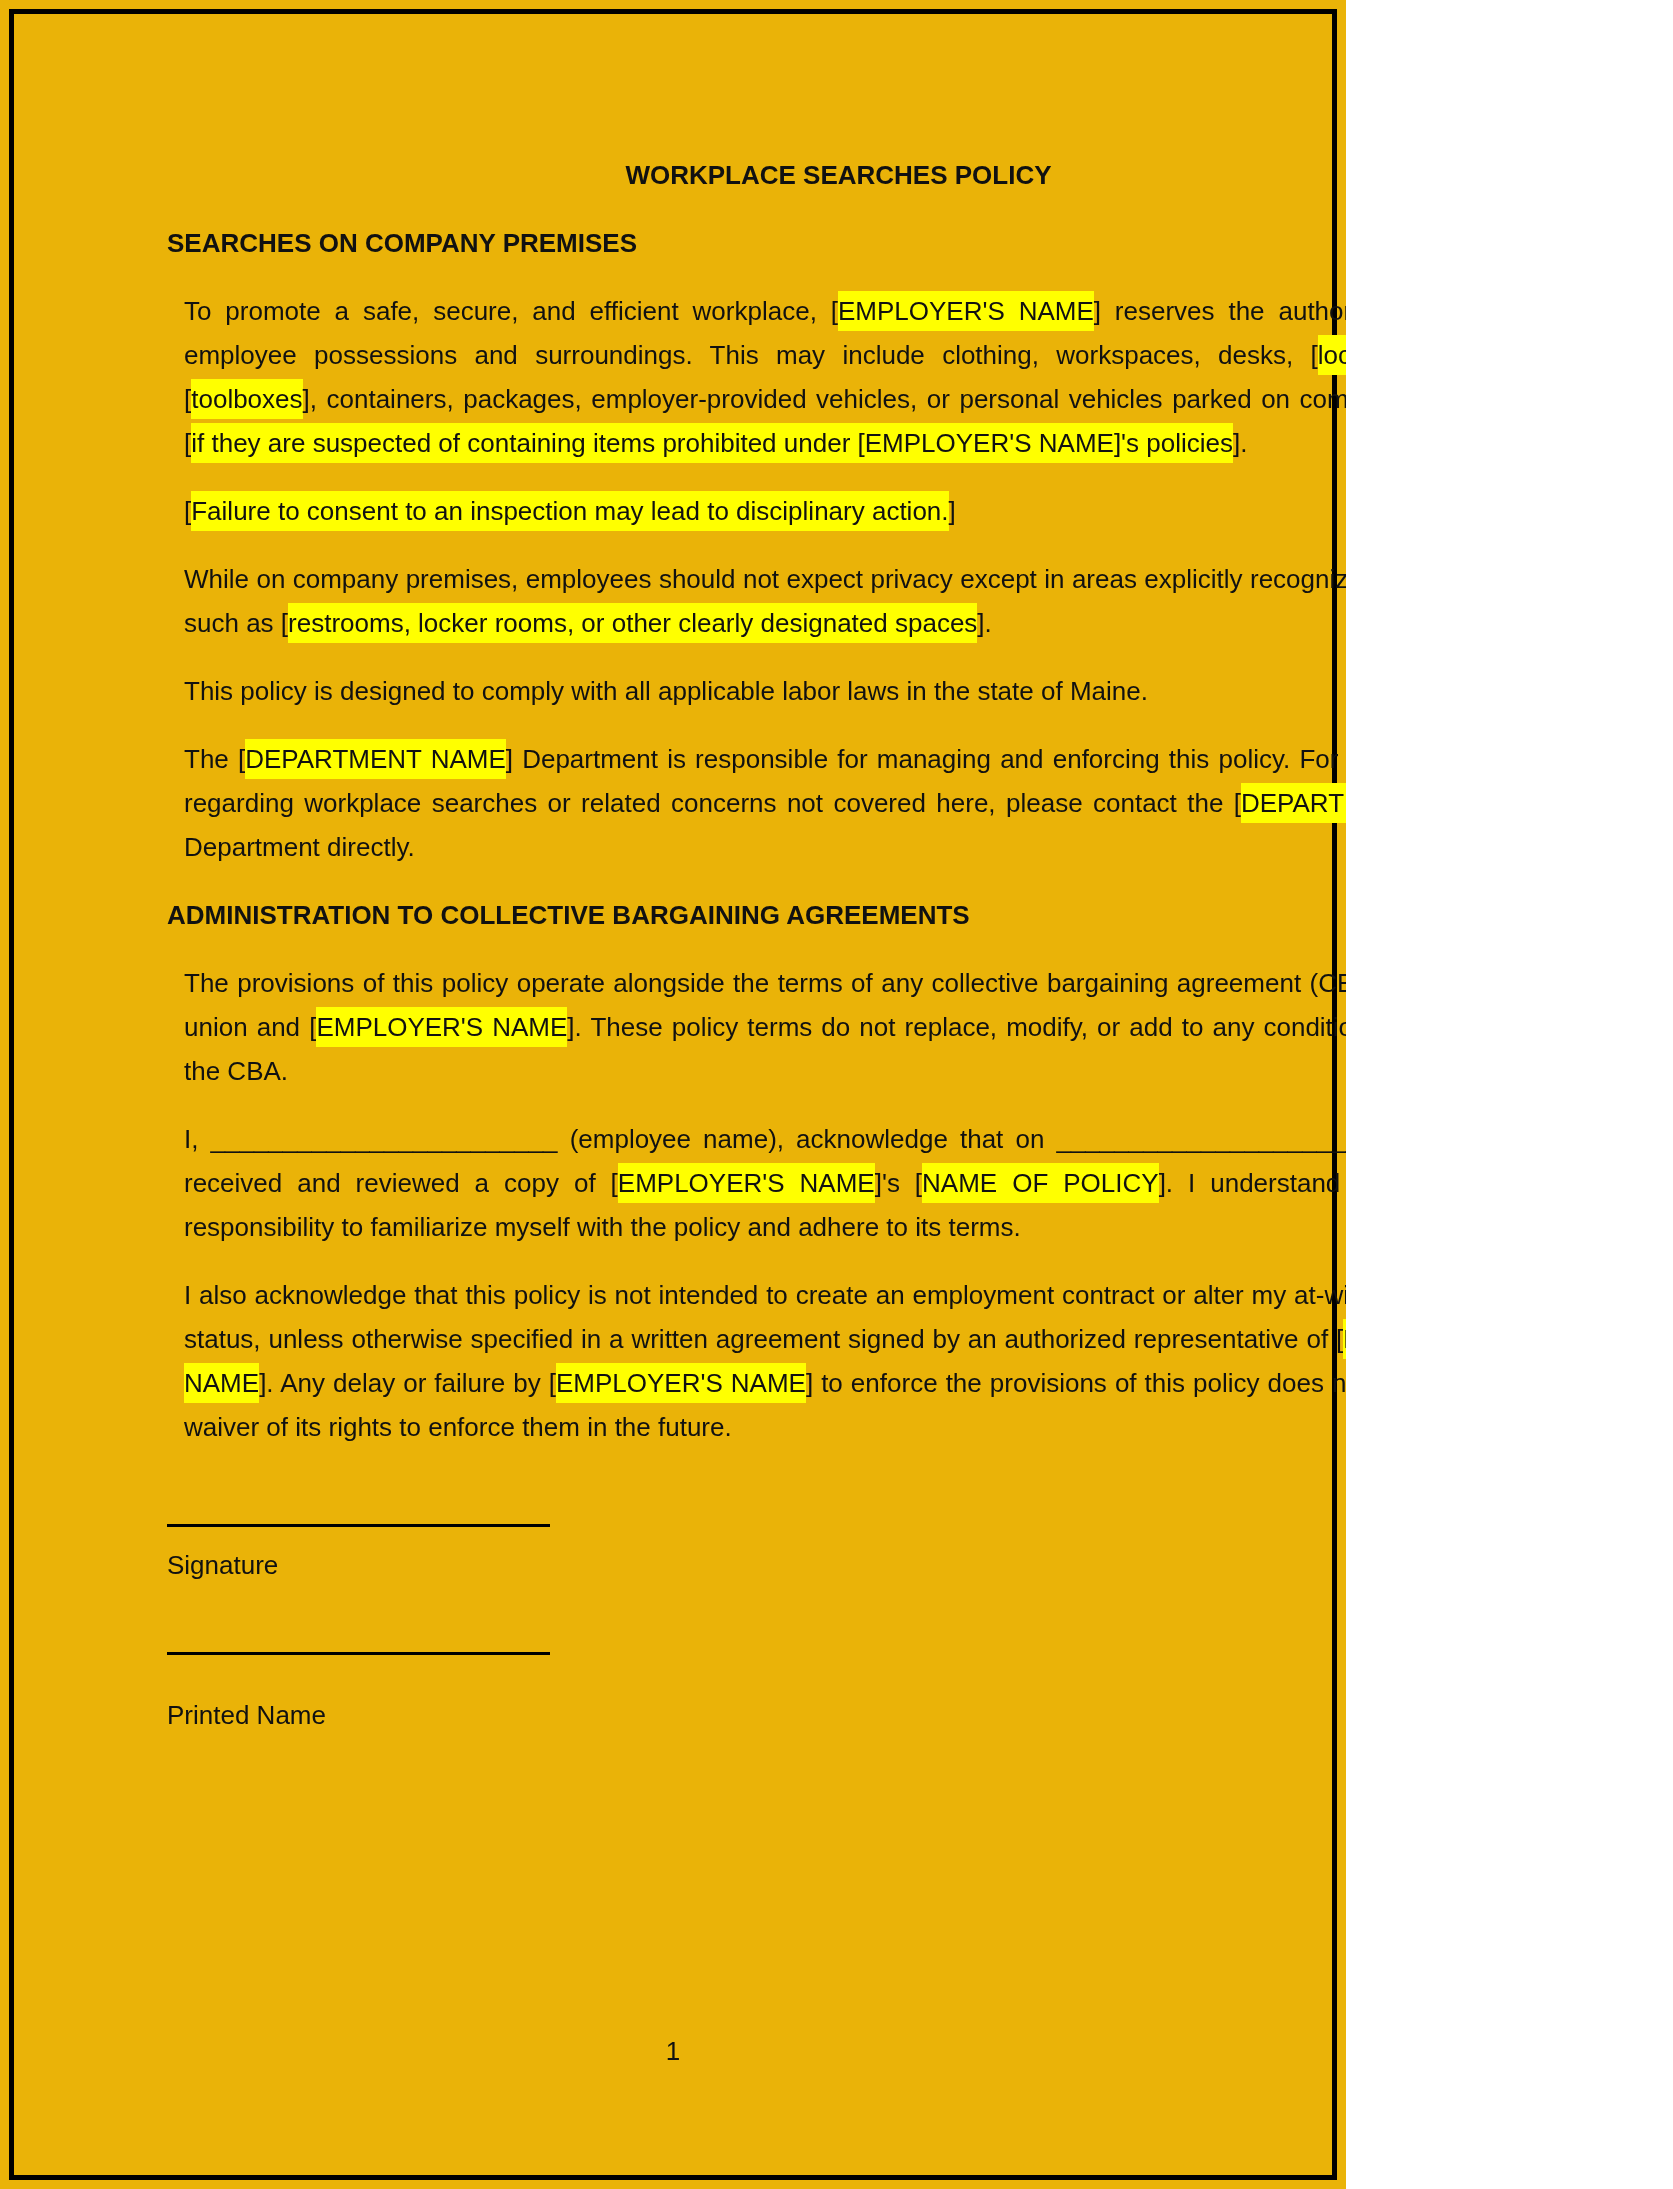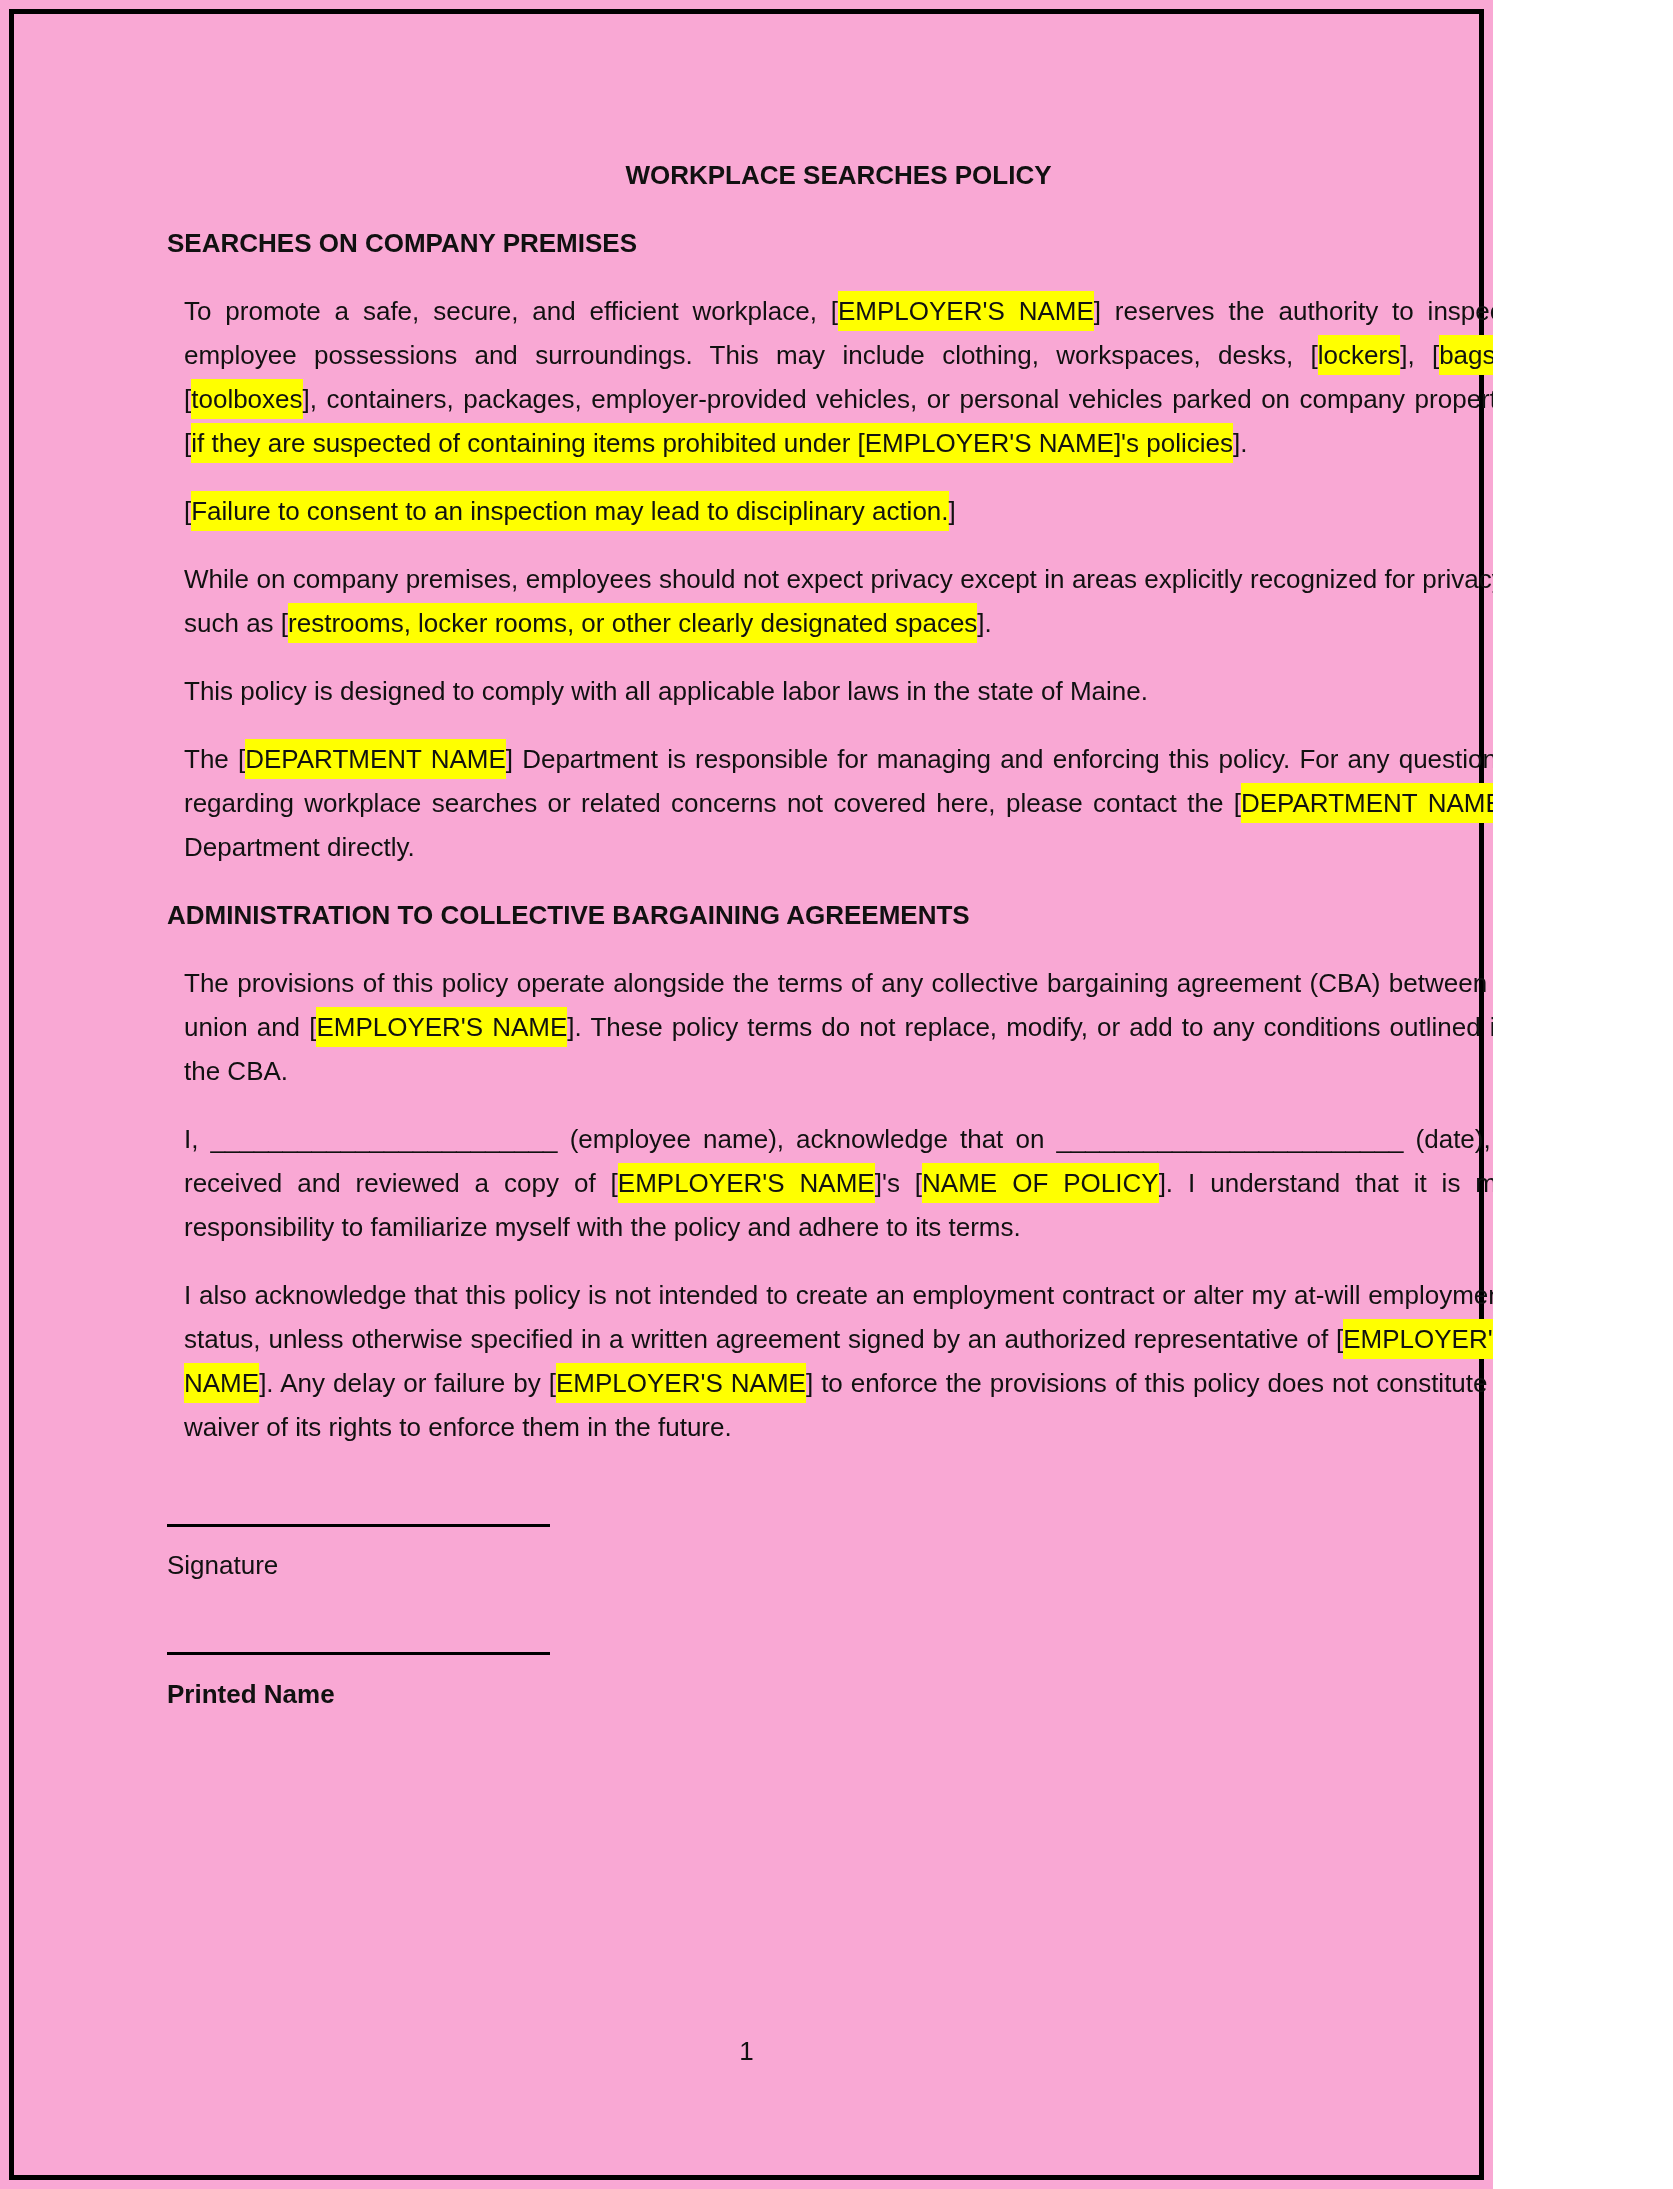--- a/index.html
+++ b/index.html
@@ -5,9 +5,9 @@
   html, body { margin: 0; padding: 0; background: #ffffff; }
   .page {
     position: relative;
-    width: 1493px;
+    width: 1346px;
     height: 2189px;
-    background: #f9a8d4;
+    background: #eab308;
     color: #111111;
     font-family: "Liberation Sans", sans-serif;
     overflow: hidden;

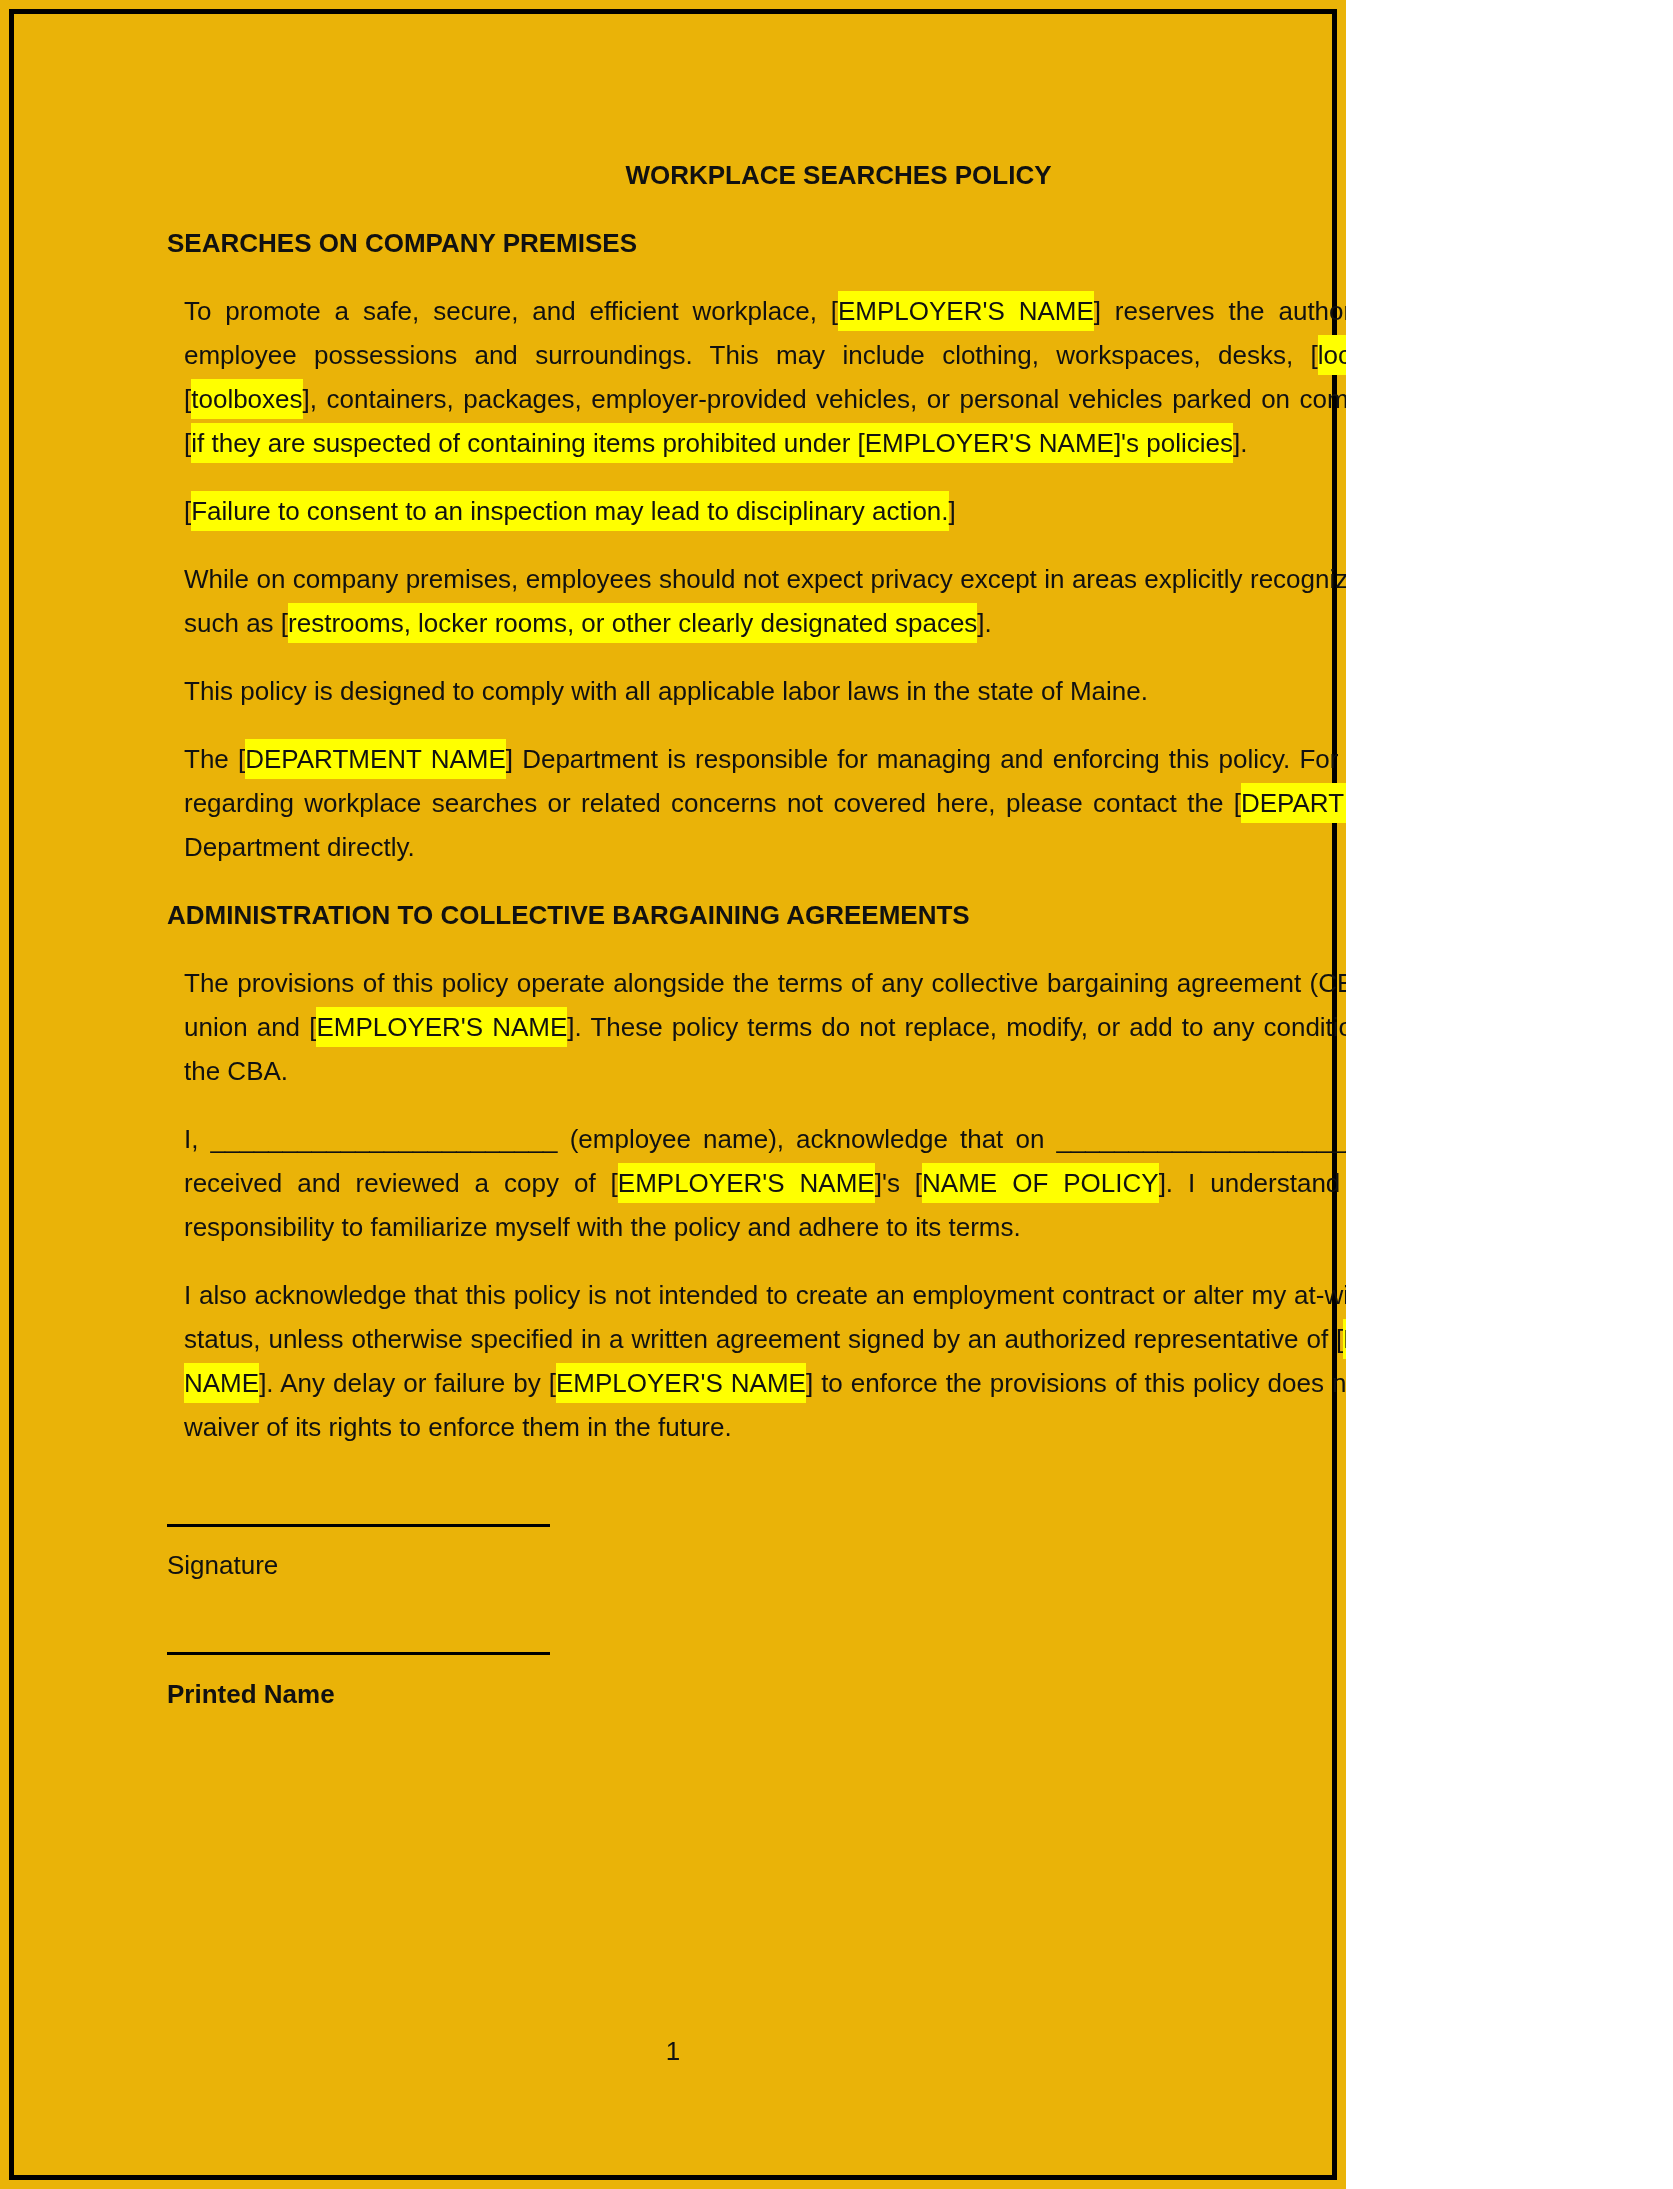--- a/index.html
+++ b/index.html
@@ -54,7 +54,7 @@
   .sig-line.first { margin-top: 75px; }
   .sig-line.second { margin-top: 65px; }
   .sig-label { margin-top: 16px; }
-  .printed-label { margin-top: 17px; font-weight: bold; }
+  .printed-label { margin-top: 38px; }
   .page-number {
     position: absolute;
     top: 2029px;

